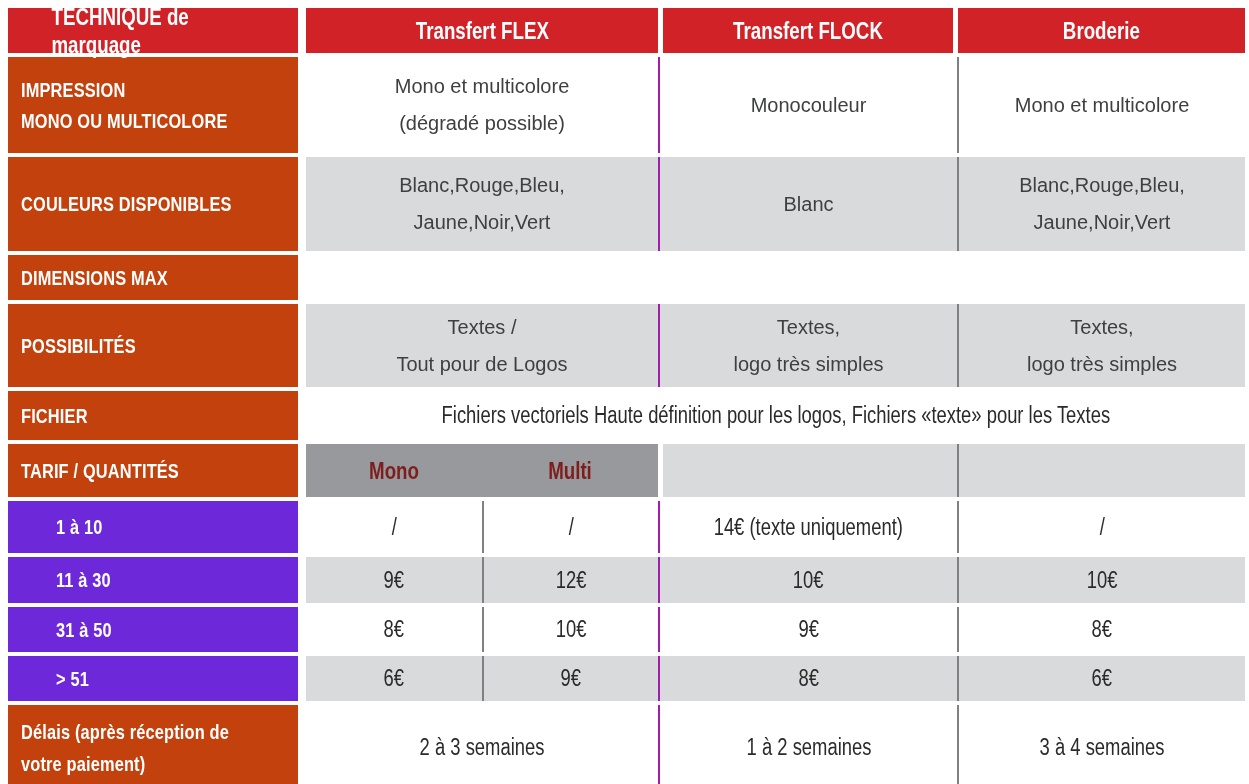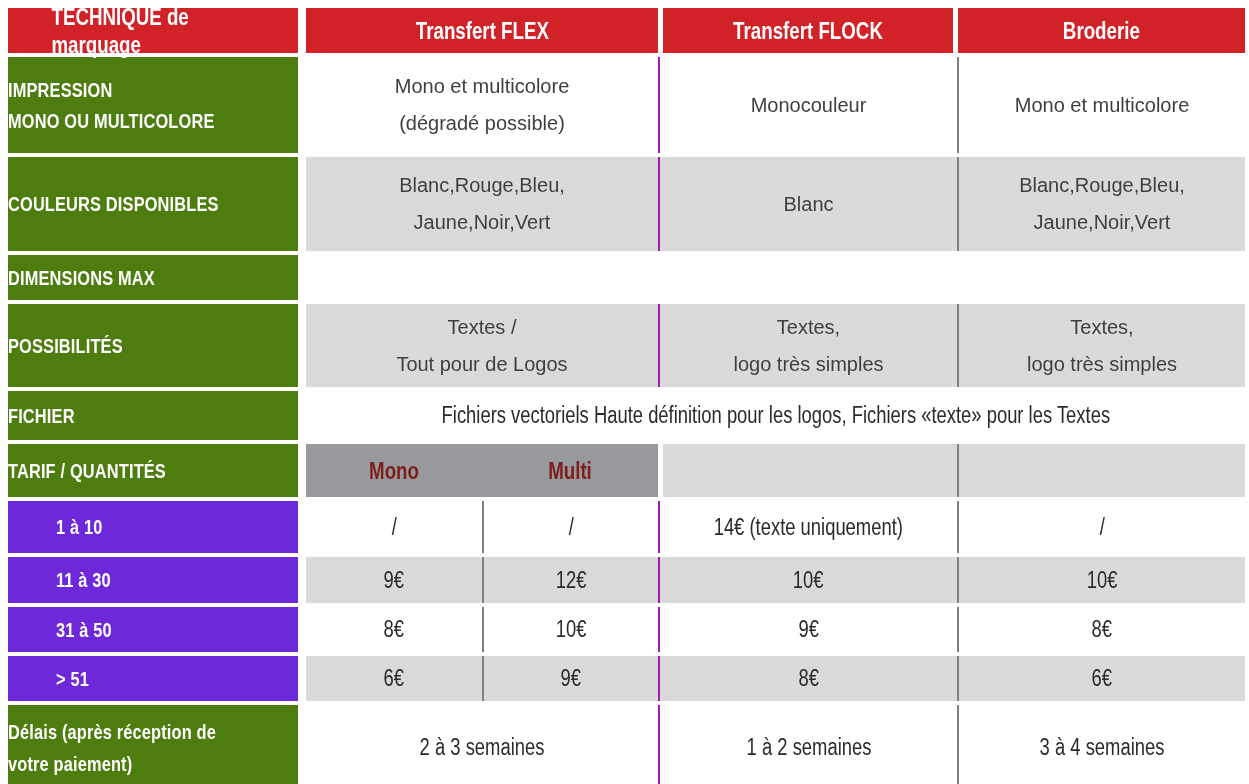--- a/index.html
+++ b/index.html
@@ -13,8 +13,8 @@
 
   
   .label-cell {
-    width:290px; flex:0 0 290px; background:#4d7c0f; color:#fff;
-    display:flex; align-items:center; 
+    width:290px; flex:0 0 290px; background:#c2410c; color:#fff;
+    display:flex; align-items:center; padding-left:13px;
   }
   .label-cell.qty { background:#6d28d9; padding-left:48px; }
   .gutter { width:8px; flex:0 0 8px; background:#fff; }

